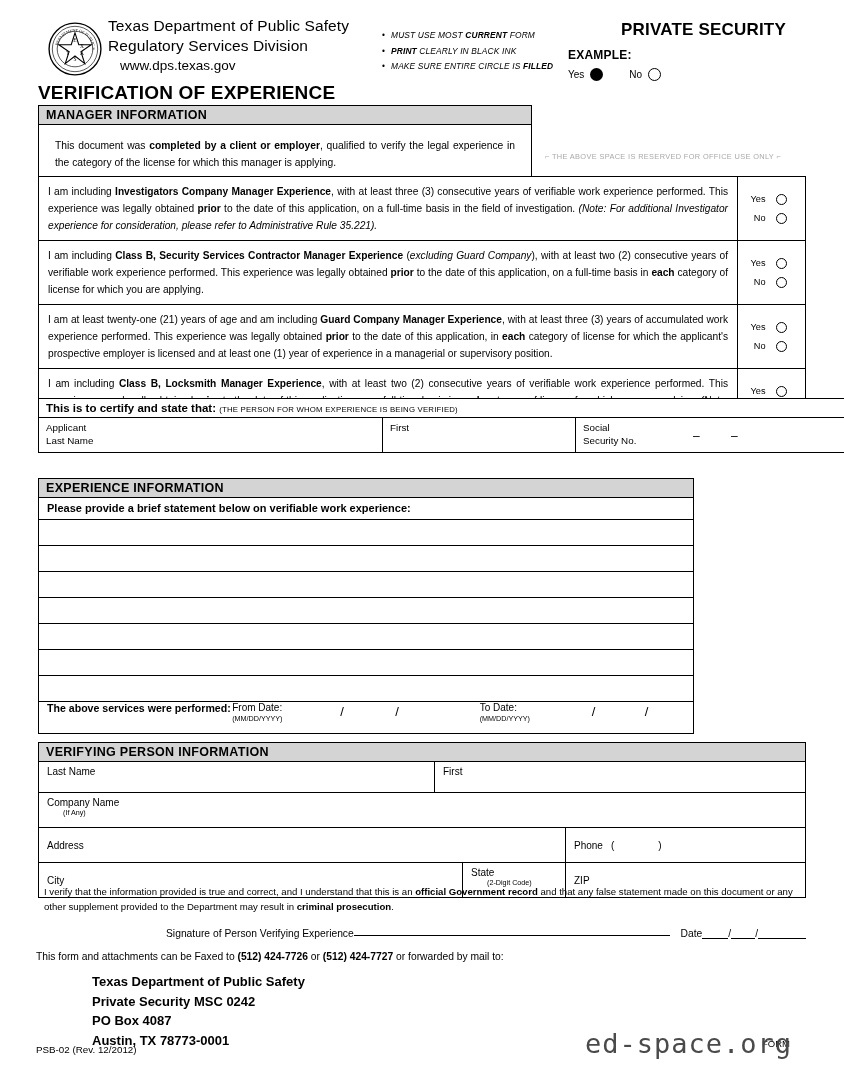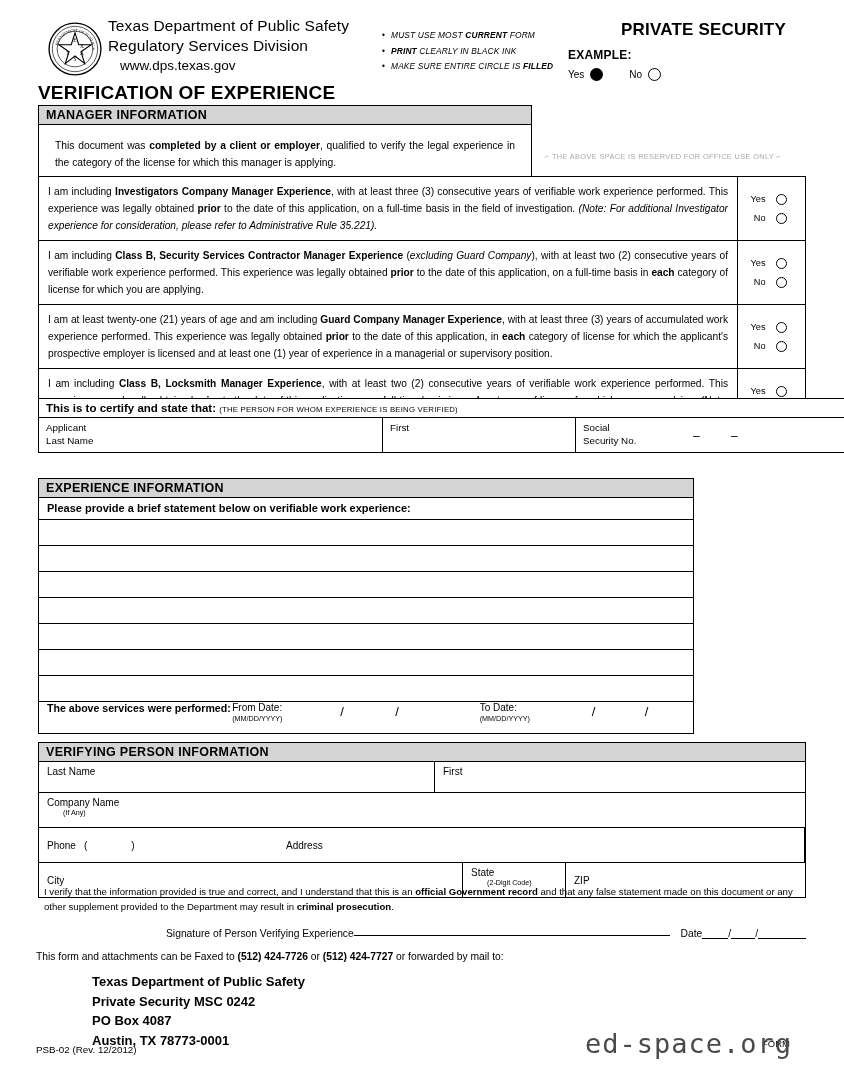--- a/index.html
+++ b/index.html
@@ -394,14 +394,14 @@
     </div>
 
     <div class="vp-row">
+      <div class="vp-cell bdr-r h34" style="width:527px; display:flex; align-items:center;">
+        <span>Address</span>
+      </div>
       <div class="vp-cell h34" style="flex:1; display:flex; align-items:center; gap:8px;">
         <span>Phone</span>
         <span>(</span>
         <span style="display:inline-block;width:28px;"></span>
         <span>)</span>
-      </div>
-      <div class="vp-cell bdr-r h34" style="width:527px; display:flex; align-items:center;">
-        <span>Address</span>
       </div>
     </div>
 

